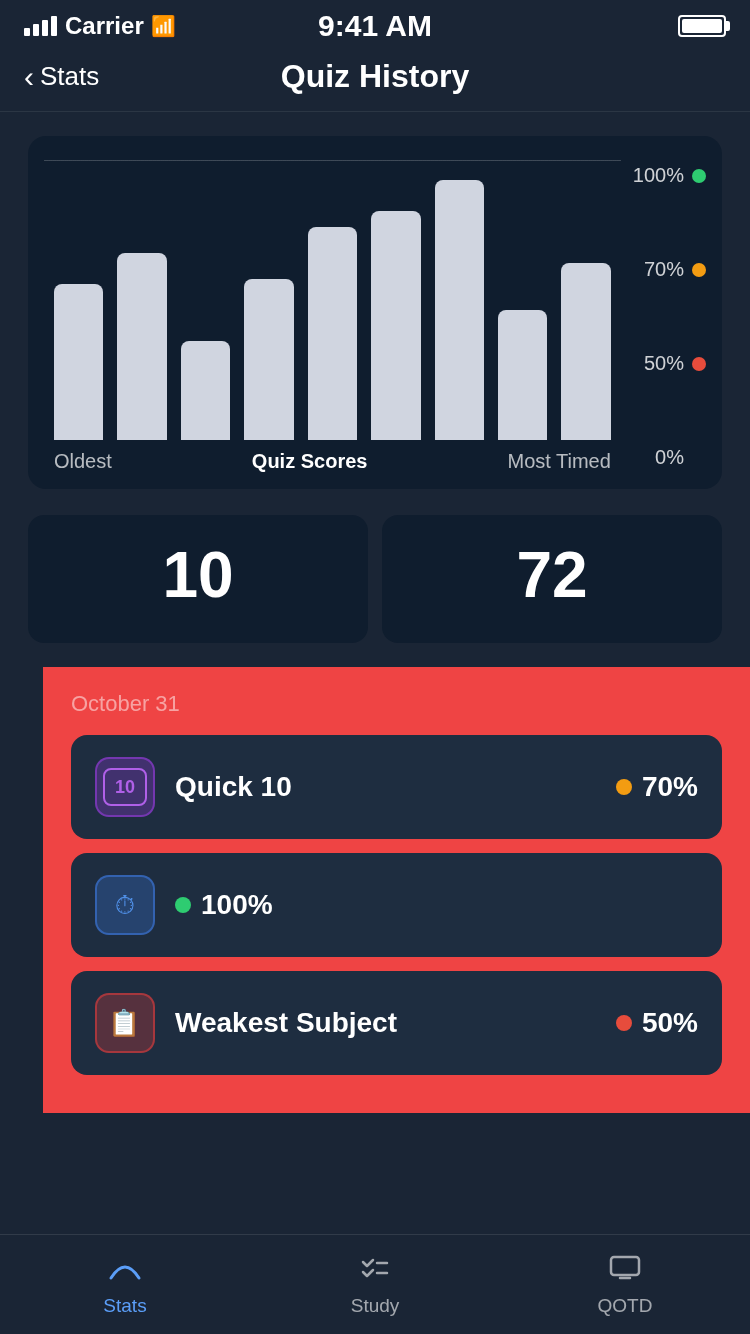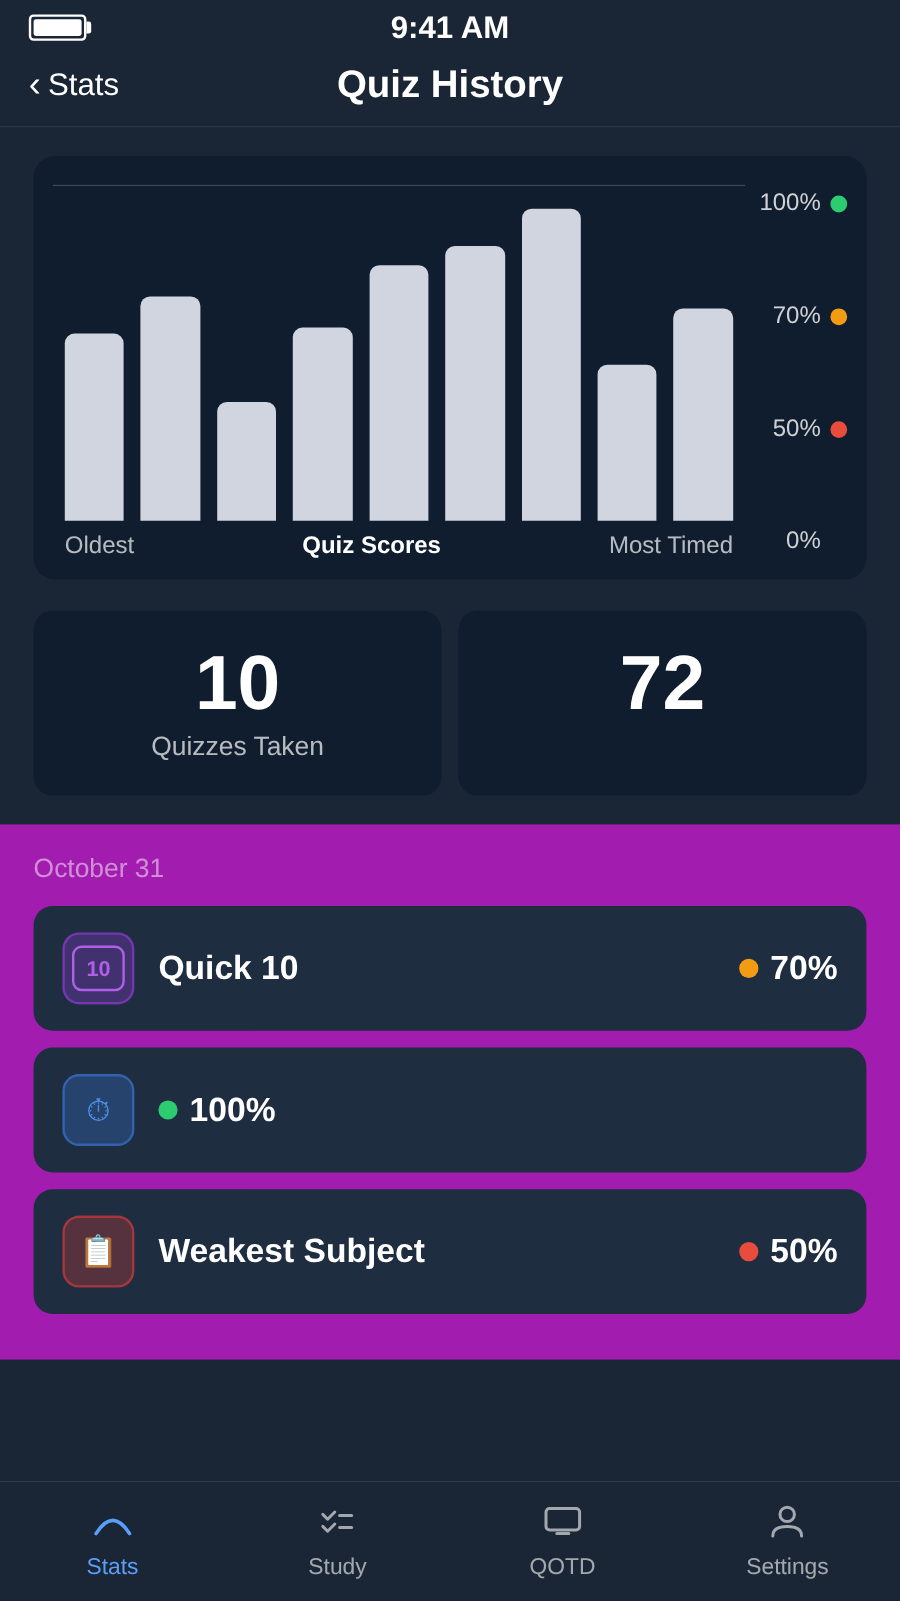--- a/index.html
+++ b/index.html
@@ -276,6 +276,16 @@
 <body>
 
 <div class="status-bar">
+  <div class="status-left">
+    <div class="signal-bars">
+      <span style="height:8px"></span>
+      <span style="height:12px"></span>
+      <span style="height:16px"></span>
+      <span style="height:20px"></span>
+    </div>
+    <span>Carrier</span>
+    <span class="wifi-icon">📶</span>
+  </div>
   <span class="status-time">9:41 AM</span>
   <div class="battery-icon">
     <div class="battery-fill"></div>

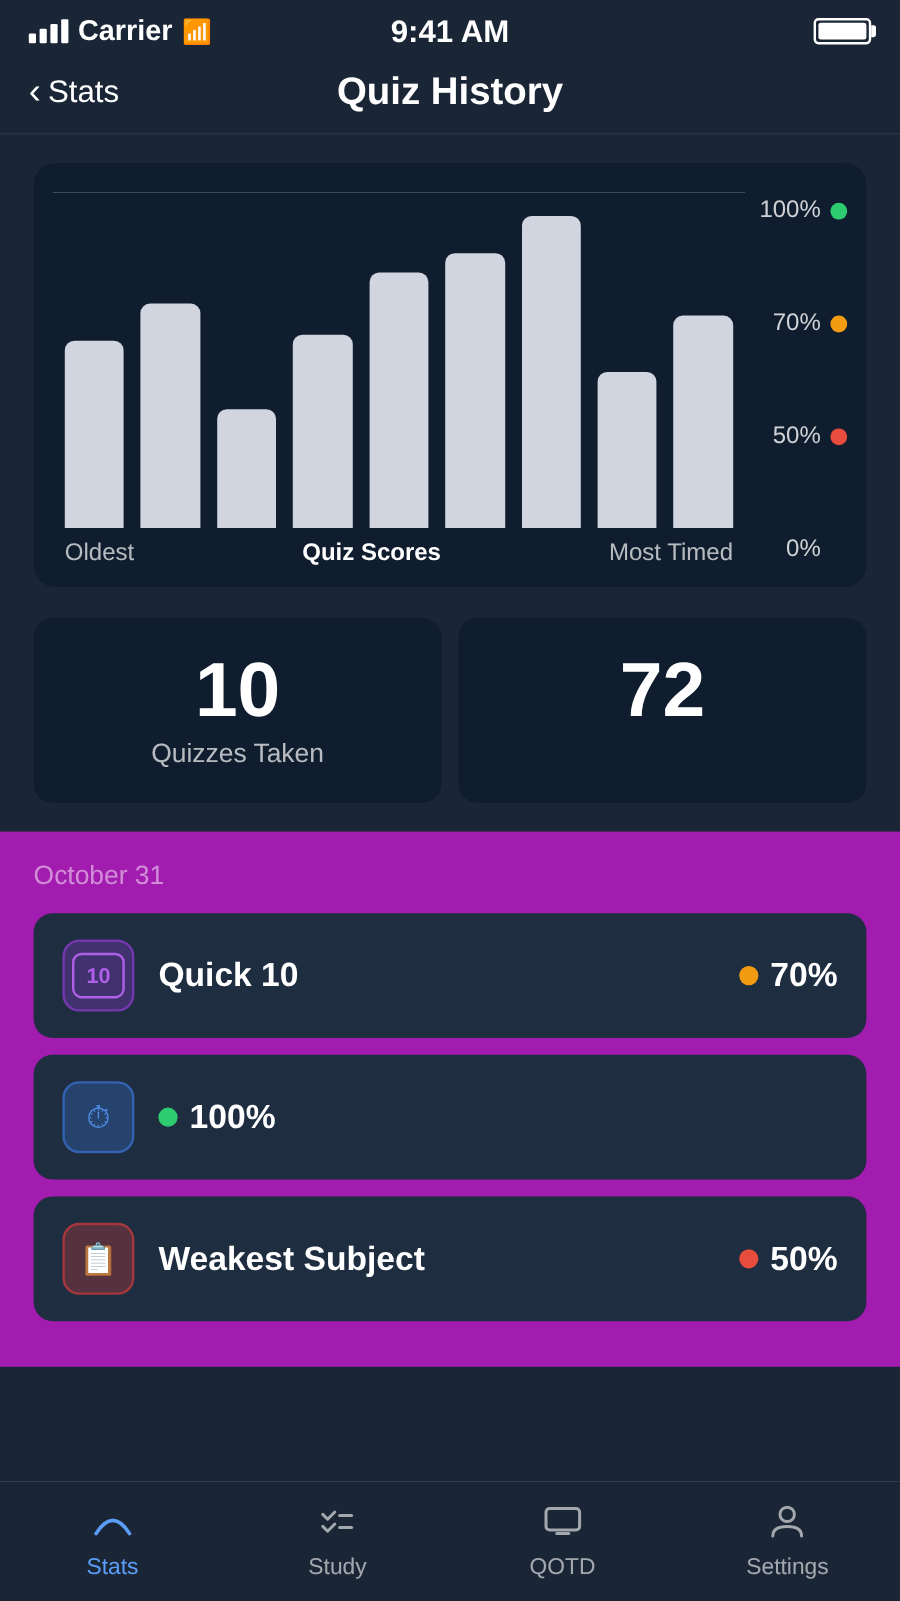--- a/index.html
+++ b/index.html
@@ -23,7 +23,7 @@
       font-weight: 600;
     }
     .status-left { display: flex; align-items: center; gap: 8px; }
-    .status-time { font-size: 26px; font-weight: 600; position: absolute; left: 50%; transform: translateX(-50%); text-align: right; }
+    .status-time { font-size: 30px; font-weight: 600; position: absolute; left: 50%; transform: translateX(-50%); text-align: right; }
     .battery-icon {
       width: 48px; height: 22px;
       border: 2px solid #fff;

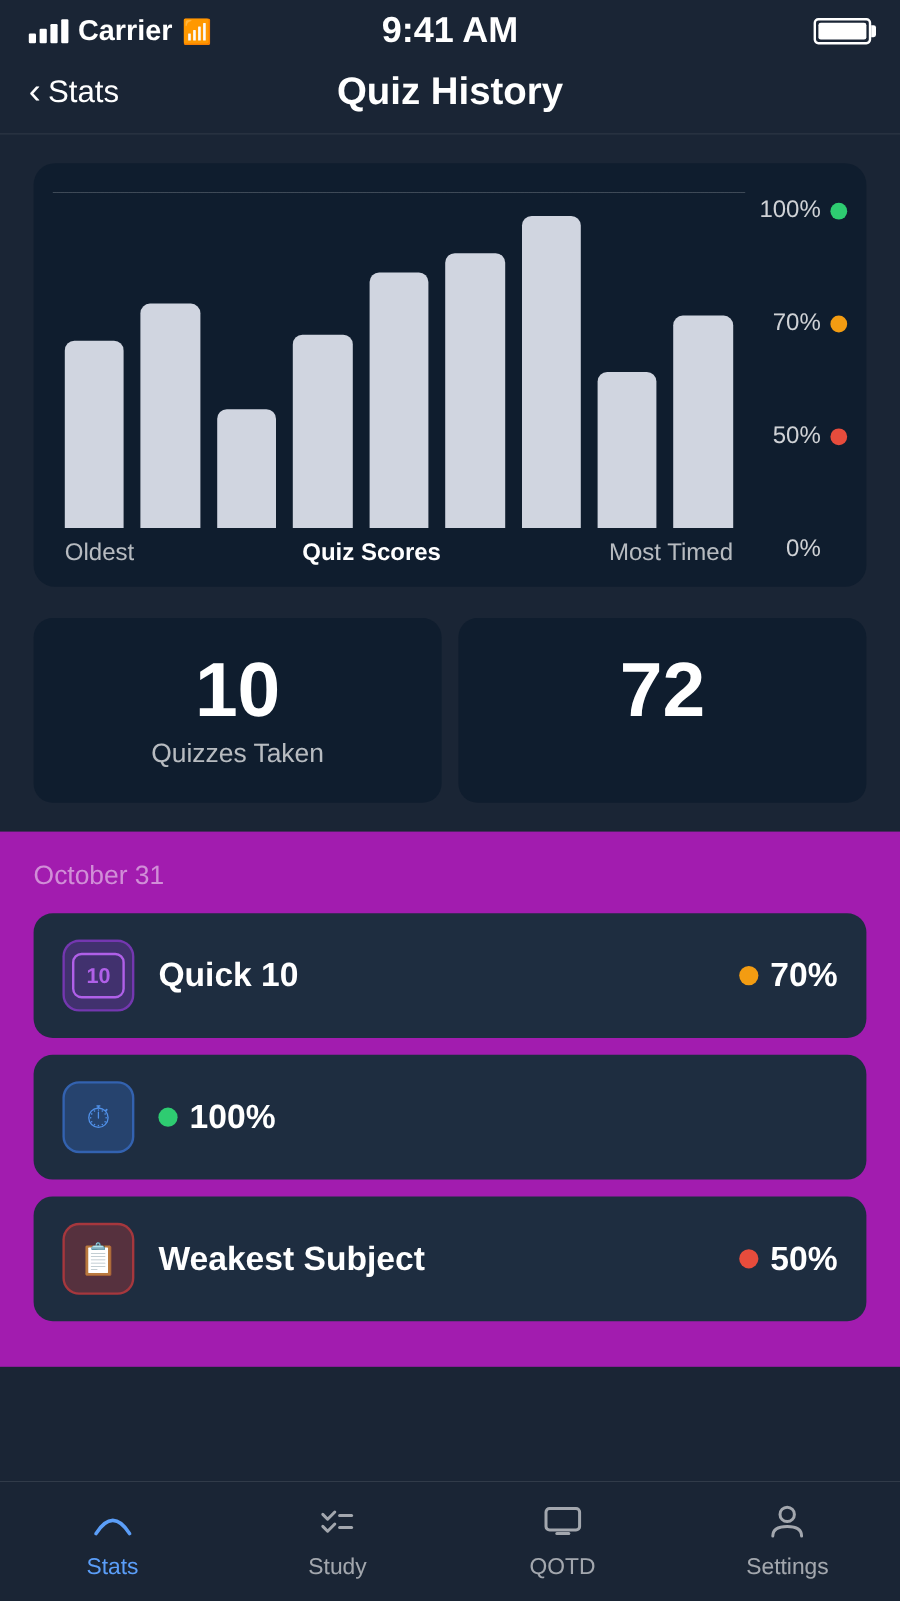--- a/index.html
+++ b/index.html
@@ -344,7 +344,6 @@
 <div class="stats-cards" id="stats-cards">
 <div class="stat-card">
     <div class="stat-number">10</div>
-    <div class="stat-label">Quizzes Taken</div>
   </div>
     <div class="stat-card">
     <div class="stat-number">72</div>

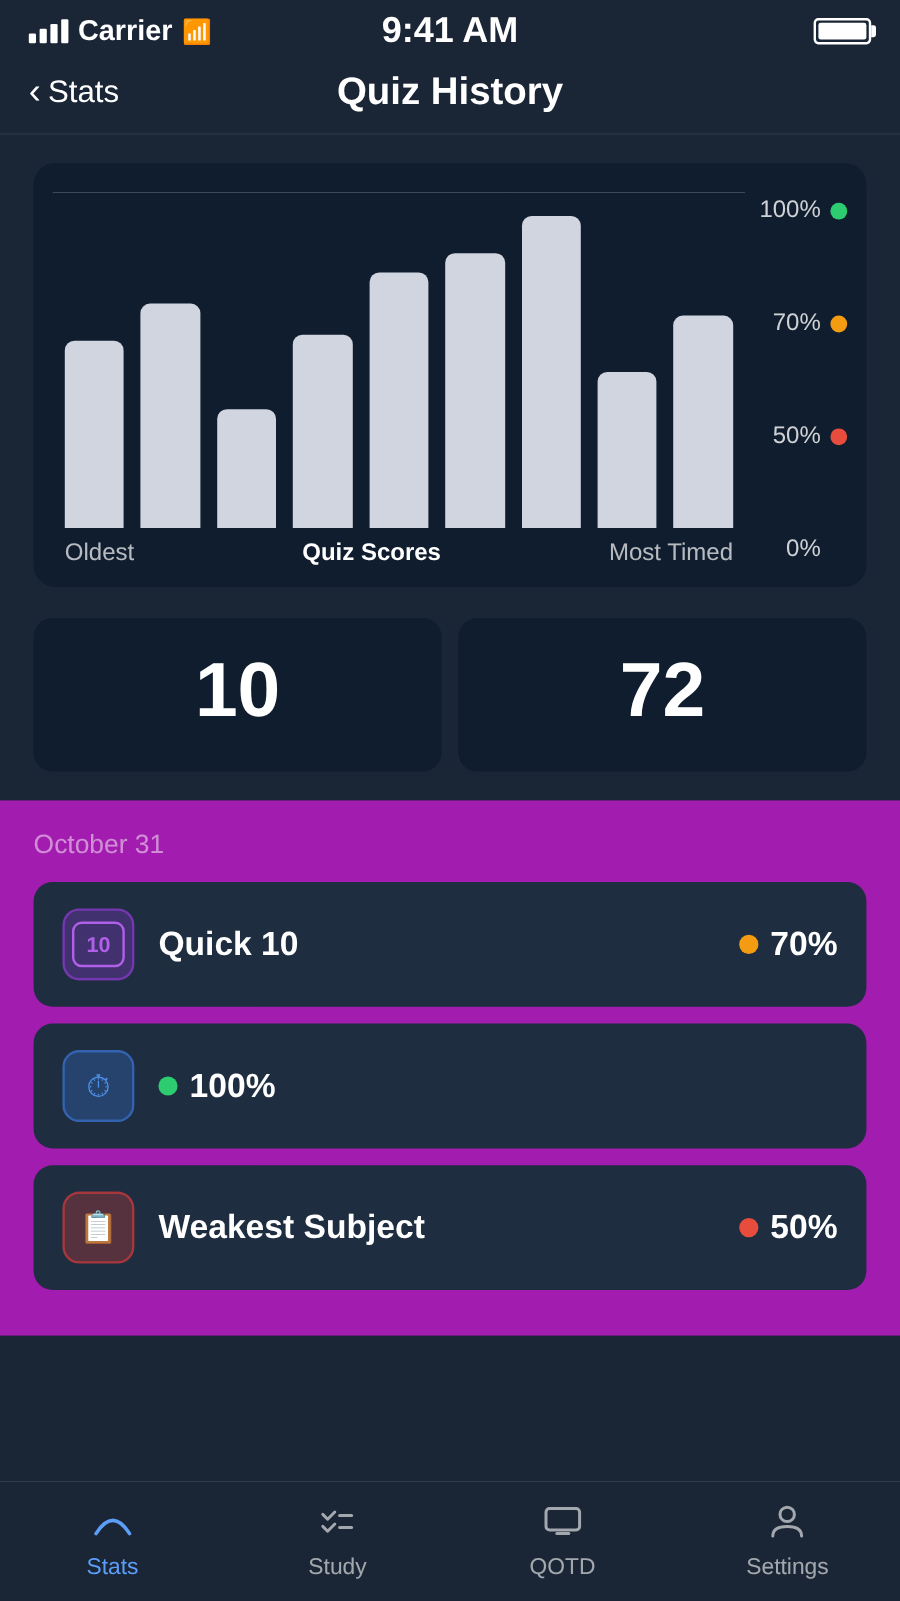--- a/index.html
+++ b/index.html
@@ -185,9 +185,10 @@
 
     
     .history-section {
-      background: #a21caf;
+      background: #ef4444;
       min-height: 400px;
       padding: 24px 28px;
+      margin-left: 43px;
     }
     .history-date {
       font-size: 22px;

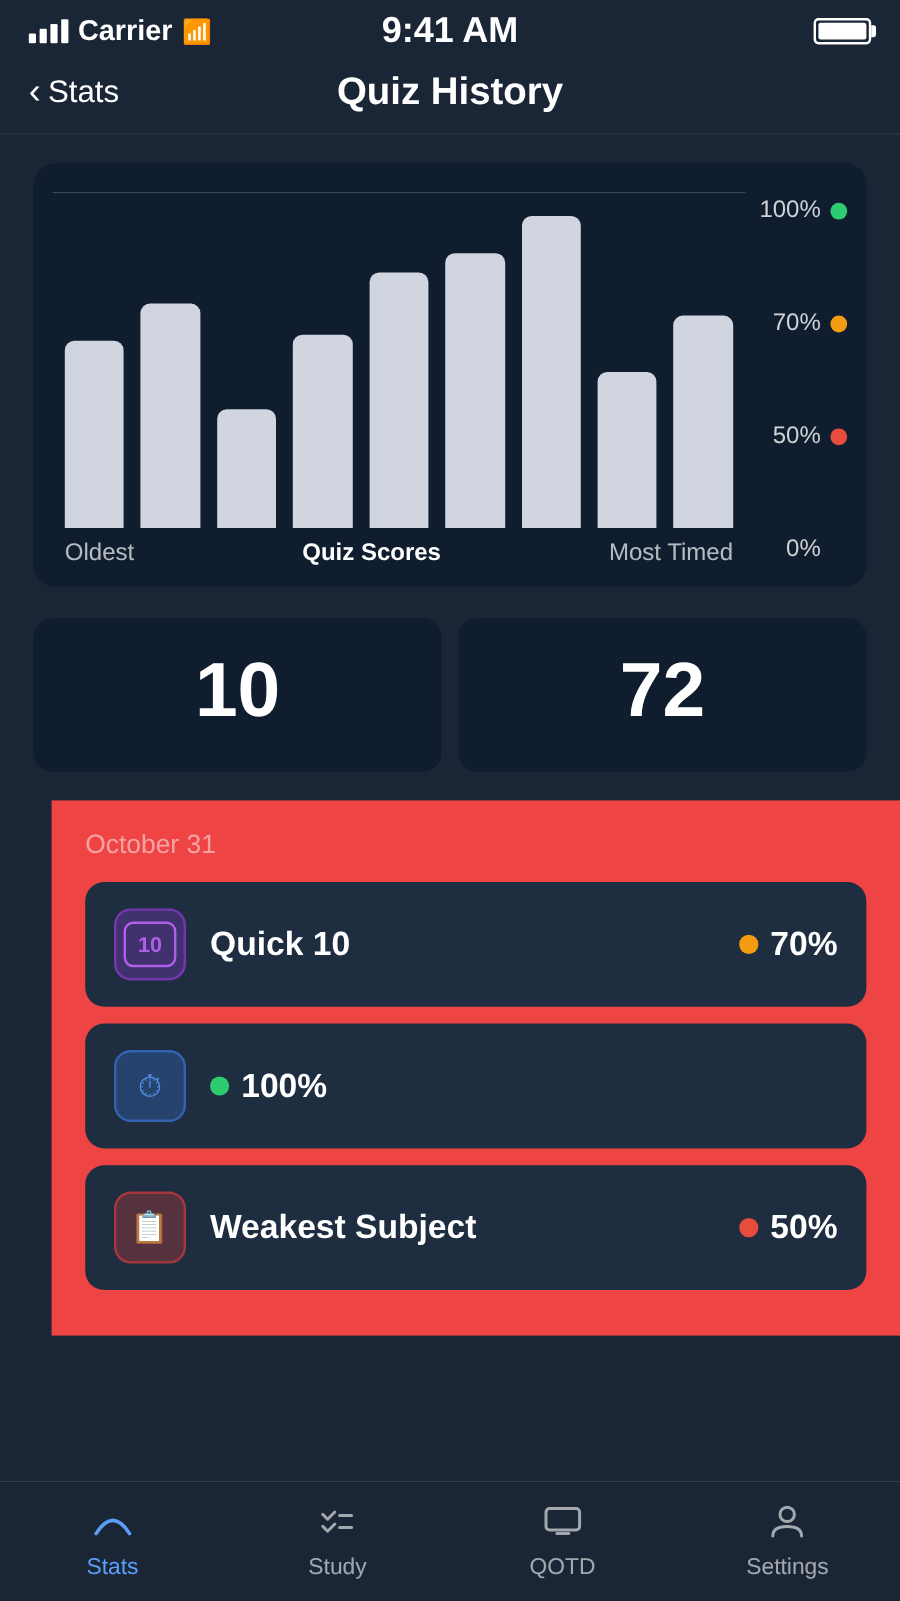--- a/index.html
+++ b/index.html
@@ -405,13 +405,6 @@
         </svg></span>
     <span class="tab-label">QOTD</span>
   </div>
-    <div class="tab-item tab-inactive">
-    <span class="tab-icon"><svg width="36" height="30" viewBox="0 0 36 30" fill="none">
-          <circle cx="18" cy="10" r="6" stroke="currentColor" stroke-width="2.5" fill="none"></circle>
-          <path d="M6 28 Q6 20 18 20 Q30 20 30 28" stroke="currentColor" stroke-width="2.5" fill="none" stroke-linecap="round"></path>
-        </svg></span>
-    <span class="tab-label">Settings</span>
-  </div>
   </div>
 
 </body></html>

